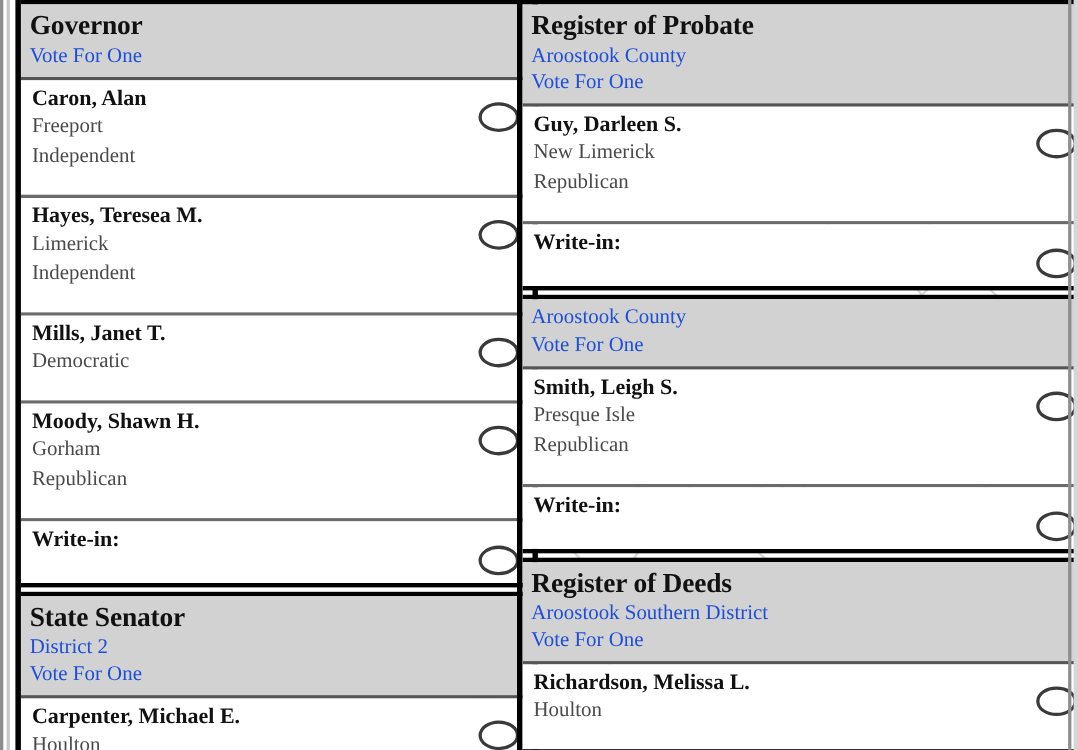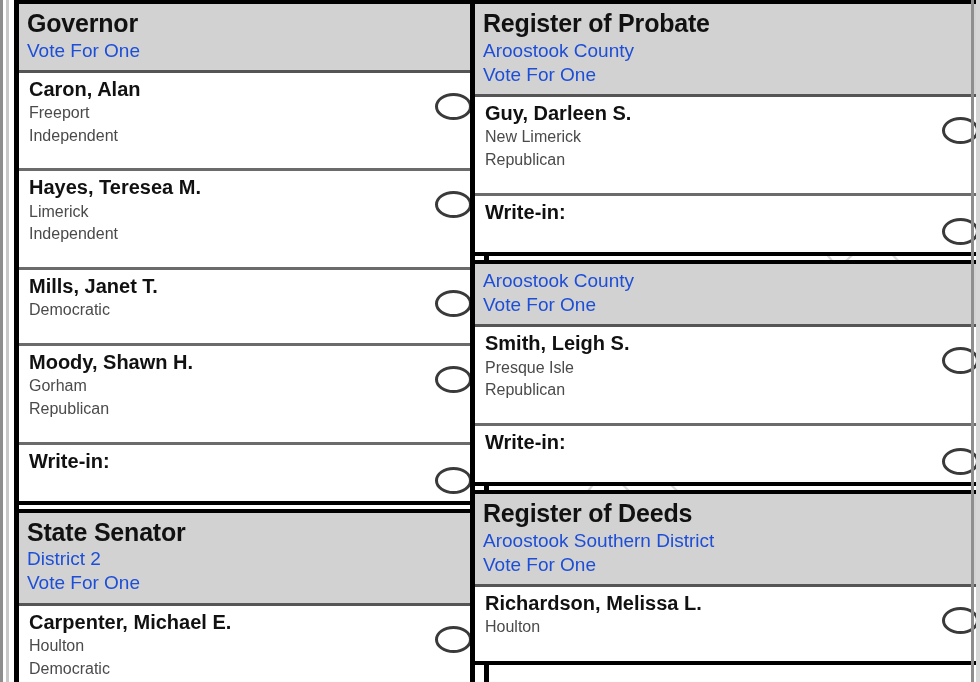--- a/index.html
+++ b/index.html
@@ -53,6 +53,7 @@
     position: relative;
     height: 100%;
     overflow: hidden;
+    font-family: Liberation Serif, serif;
   }
 
   

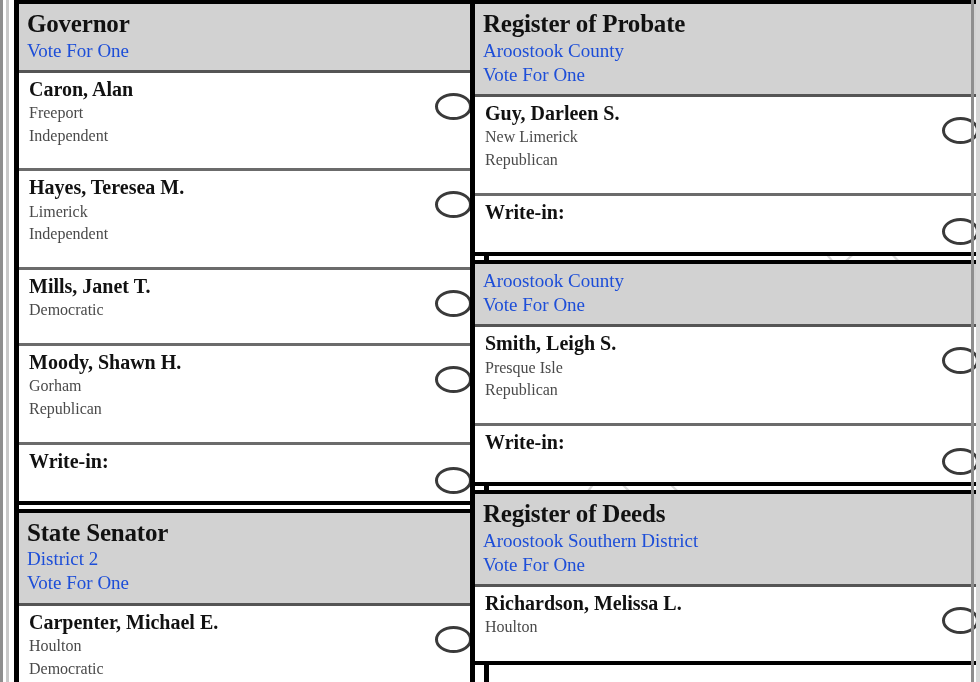--- a/index.html
+++ b/index.html
@@ -101,7 +101,7 @@
     white-space: nowrap;
   }
   .cand-city, .cand-party {
-    font-size: 16px;
+    font-size: 19px;
     color: #4a4a4a;
     line-height: 1.42;
     white-space: nowrap;

